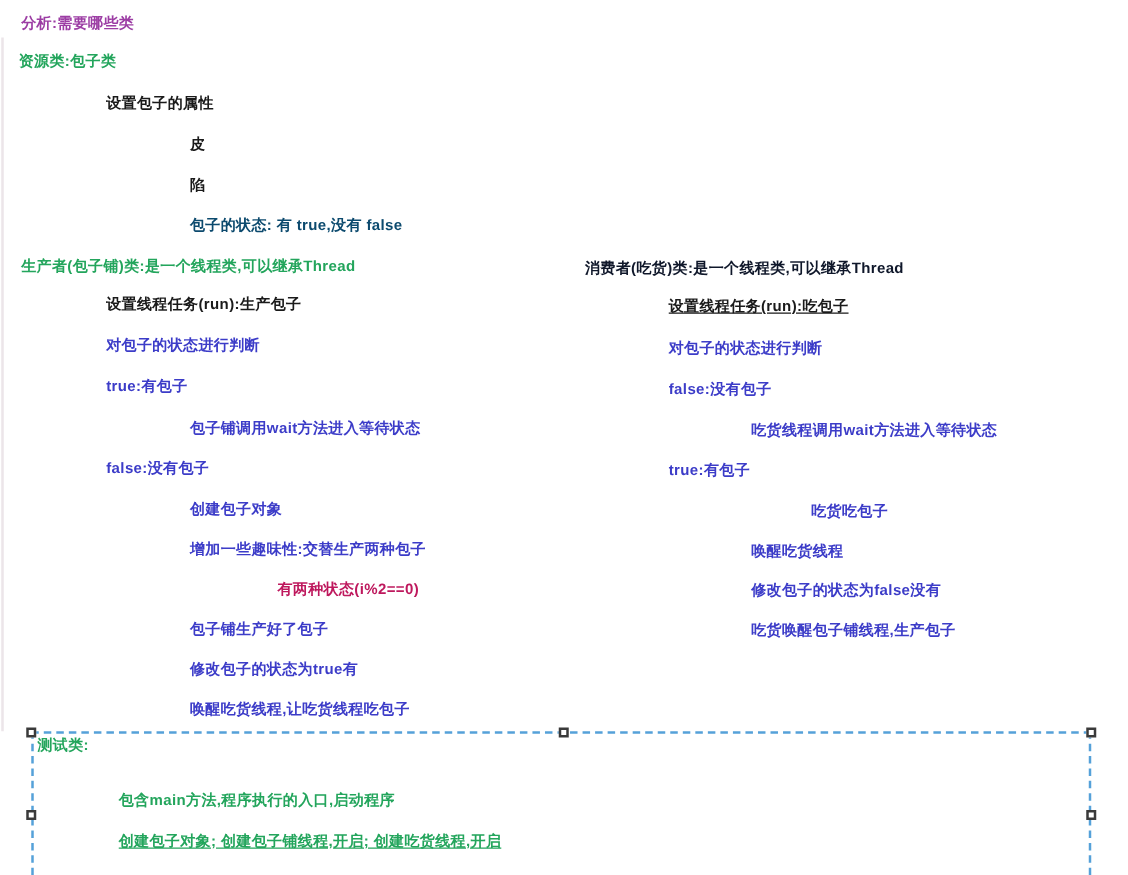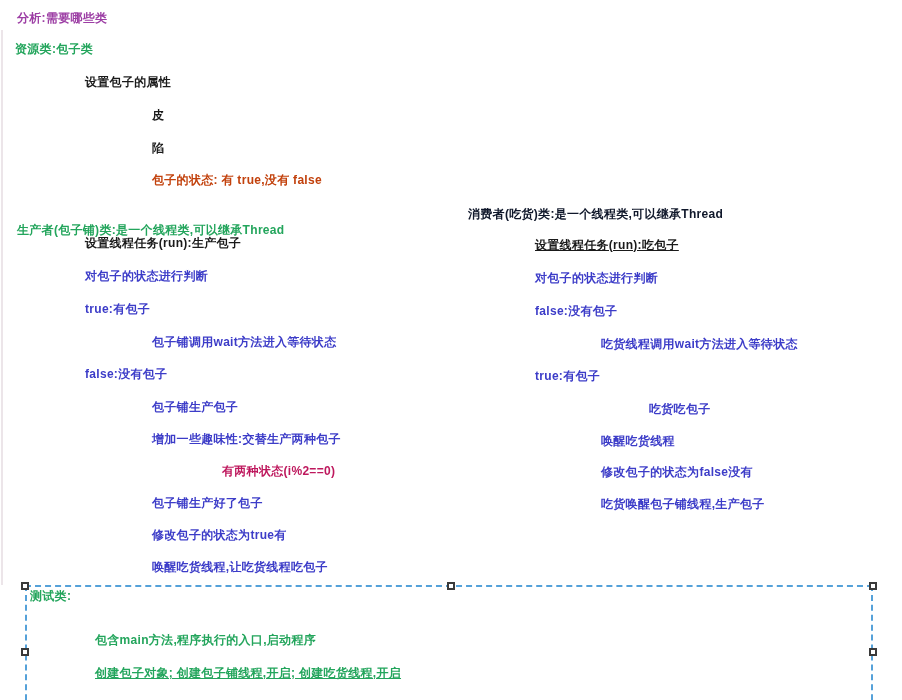--- a/index.html
+++ b/index.html
@@ -55,7 +55,7 @@
       <div class="line" style="left: 85px; top: 72px; color: rgb(26, 26, 26);">设置包子的属性</div>
       <div class="line" style="left: 152px; top: 105px; color: rgb(26, 26, 26);">皮</div>
       <div class="line" style="left: 152px; top: 138px; color: rgb(26, 26, 26);">陷</div>
-      <div class="line" style="left: 152px; top: 170px; color: #c2410c;">包子的状态: 有 true,没有 false</div>
+      <div class="line" style="left: 152px; top: 170px; color: #0c4a6e;">包子的状态: 有 true,没有 false</div>
       <div class="line" style="left: 17px; top: 220px; color: rgb(35, 165, 92);">生产者(包子铺)类:是一个线程类,可以继承Thread</div>
       <div class="line" style="left: 85px; top: 233px; color: rgb(26, 26, 26);">设置线程任务(run):生产包子</div>
       <div class="line" style="left: 85px; top: 266px; color: rgb(60, 60, 200);">对包子的状态进行判断</div>

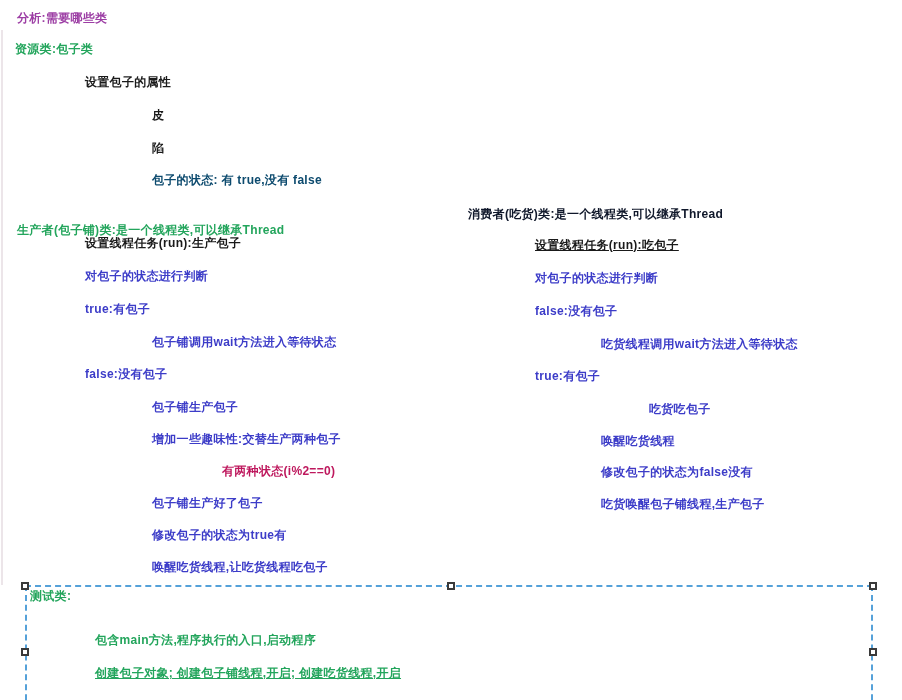--- a/index.html
+++ b/index.html
@@ -56,7 +56,7 @@
       <div class="line" style="left: 152px; top: 105px; color: rgb(26, 26, 26);">皮</div>
       <div class="line" style="left: 152px; top: 138px; color: rgb(26, 26, 26);">陷</div>
       <div class="line" style="left: 152px; top: 170px; color: #0c4a6e;">包子的状态: 有 true,没有 false</div>
-      <div class="line" style="left: 17px; top: 220px; color: rgb(35, 165, 92);">生产者(包子铺)类:是一个线程类,可以继承Thread</div>
+      <div class="line" style="left: 17px; top: 203px; color: rgb(35, 165, 92);">生产者(包子铺)类:是一个线程类,可以继承Thread</div>
       <div class="line" style="left: 85px; top: 233px; color: rgb(26, 26, 26);">设置线程任务(run):生产包子</div>
       <div class="line" style="left: 85px; top: 266px; color: rgb(60, 60, 200);">对包子的状态进行判断</div>
       <div class="line" style="left: 85px; top: 299px; color: rgb(60, 60, 200);">true:有包子</div>

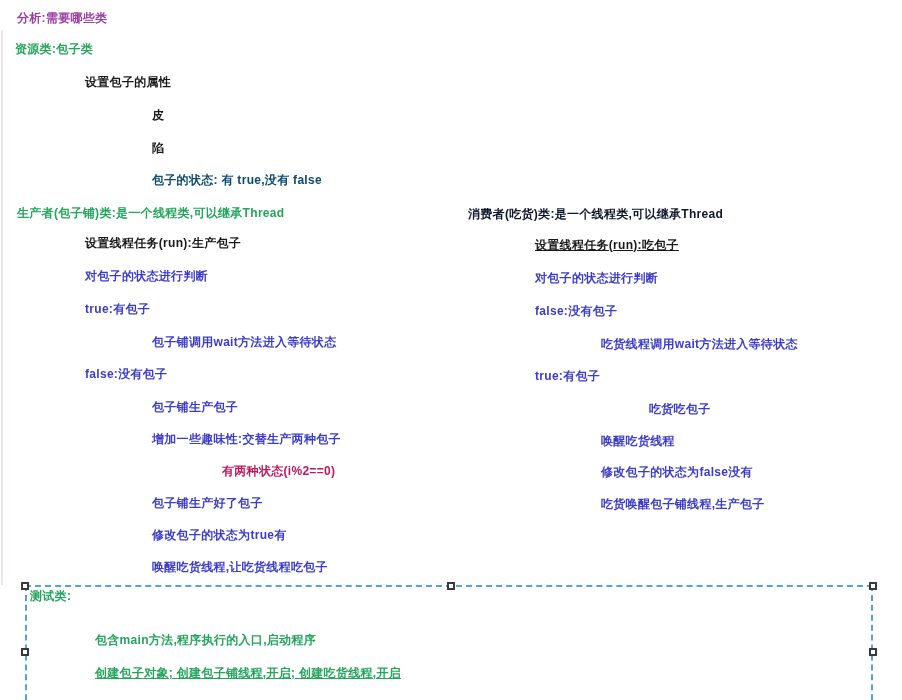--- a/index.html
+++ b/index.html
@@ -62,7 +62,7 @@
       <div class="line" style="left: 85px; top: 299px; color: rgb(60, 60, 200);">true:有包子</div>
       <div class="line" style="left: 152px; top: 332px; color: rgb(60, 60, 200);">包子铺调用wait方法进入等待状态</div>
       <div class="line" style="left: 85px; top: 364px; color: rgb(60, 60, 200);">false:没有包子</div>
-      <div class="line" style="left: 152px; top: 397px; color: rgb(60, 60, 200);">包子铺生产包子</div>
+      <div class="line" style="left: 152px; top: 397px; color: rgb(60, 60, 200);">创建包子对象</div>
       <div class="line" style="left: 152px; top: 429px; color: rgb(60, 60, 200);">增加一些趣味性:交替生产两种包子</div>
       <div class="line" style="left: 222px; top: 461px; color: #be185d;">有两种状态(i%2==0)</div>
       <div class="line" style="left: 152px; top: 493px; color: rgb(60, 60, 200);">包子铺生产好了包子</div>

